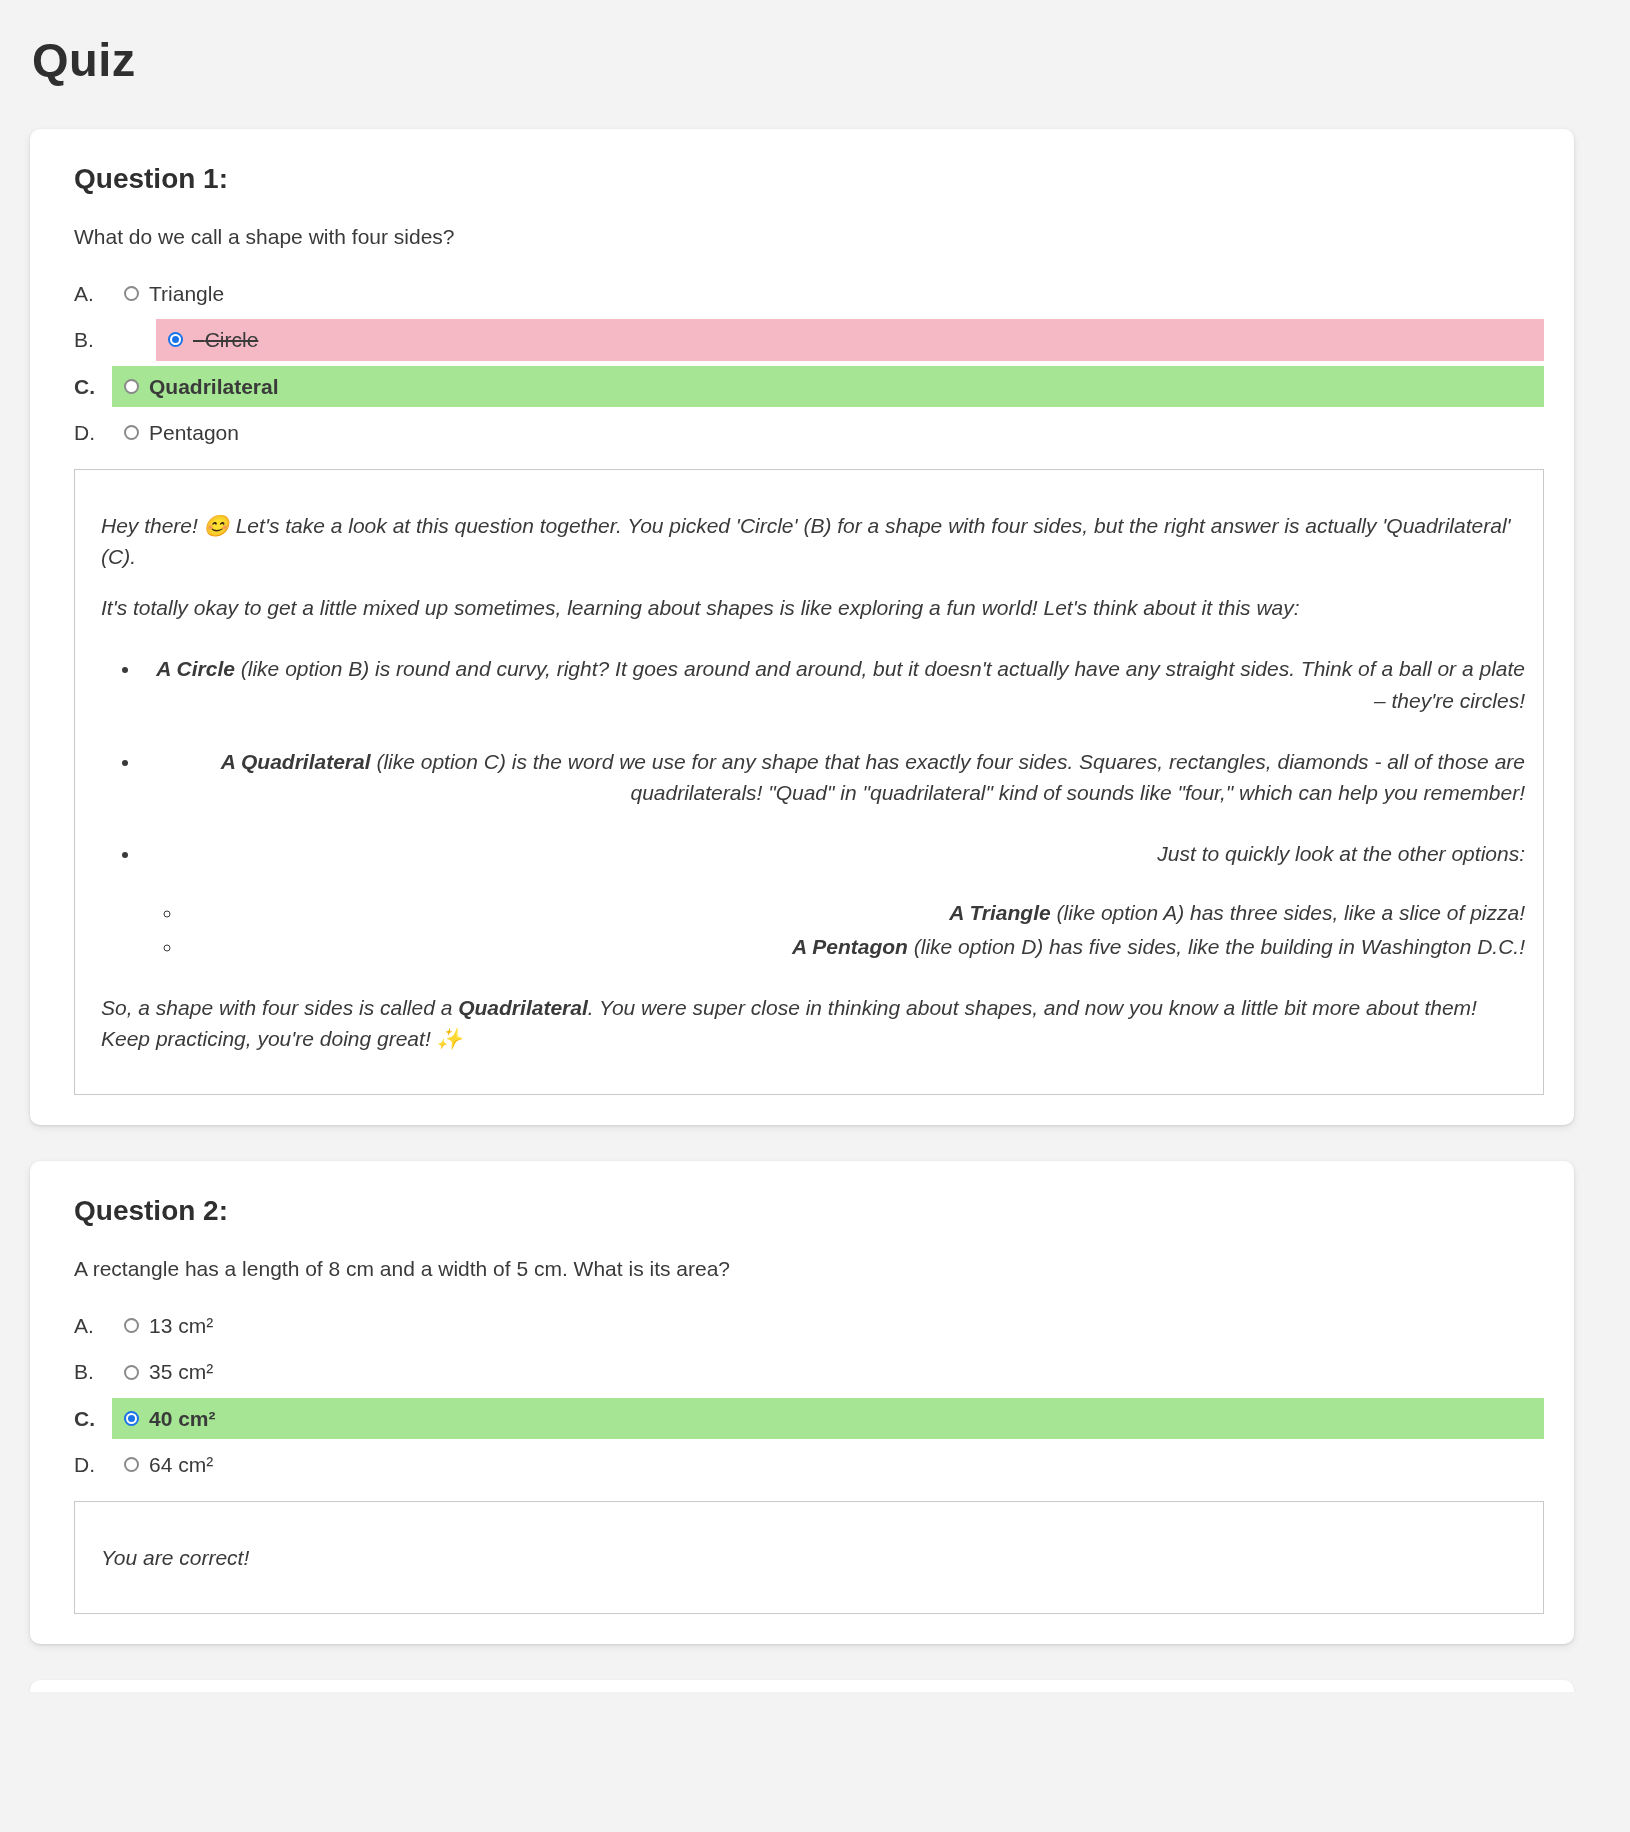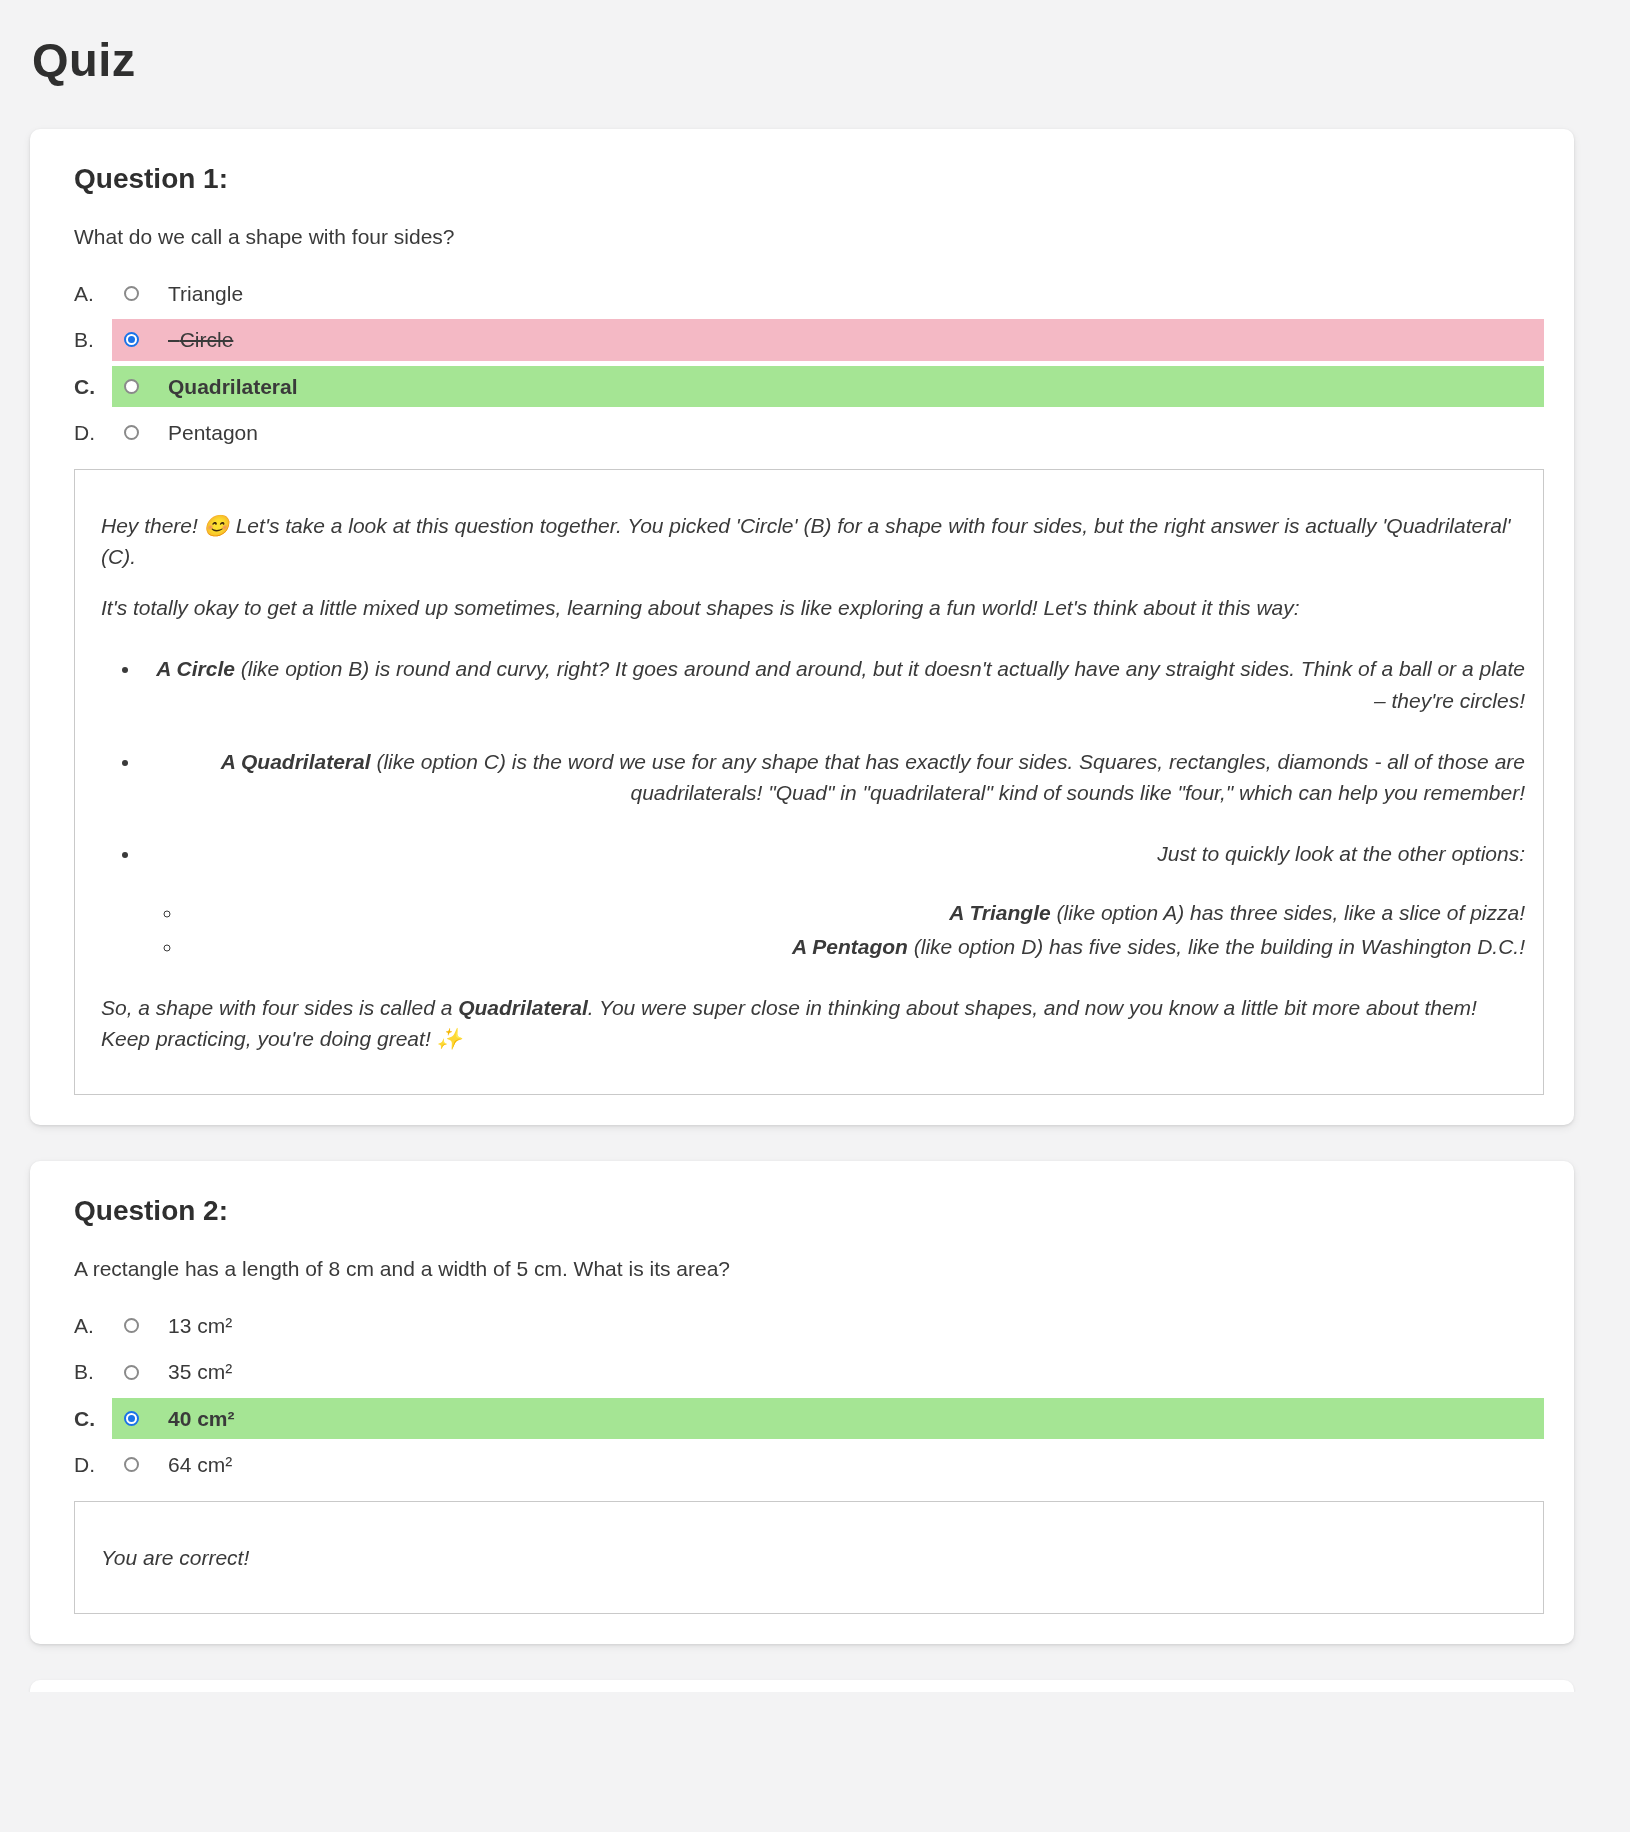--- a/index.html
+++ b/index.html
@@ -75,7 +75,7 @@
     flex:1;
     display:flex;
     align-items:center;
-    gap:29px;
+    gap:10px;
     padding:7px 12px;
   }
   .opt-body.hl-incorrect{background:var(--incorrect-bg);}

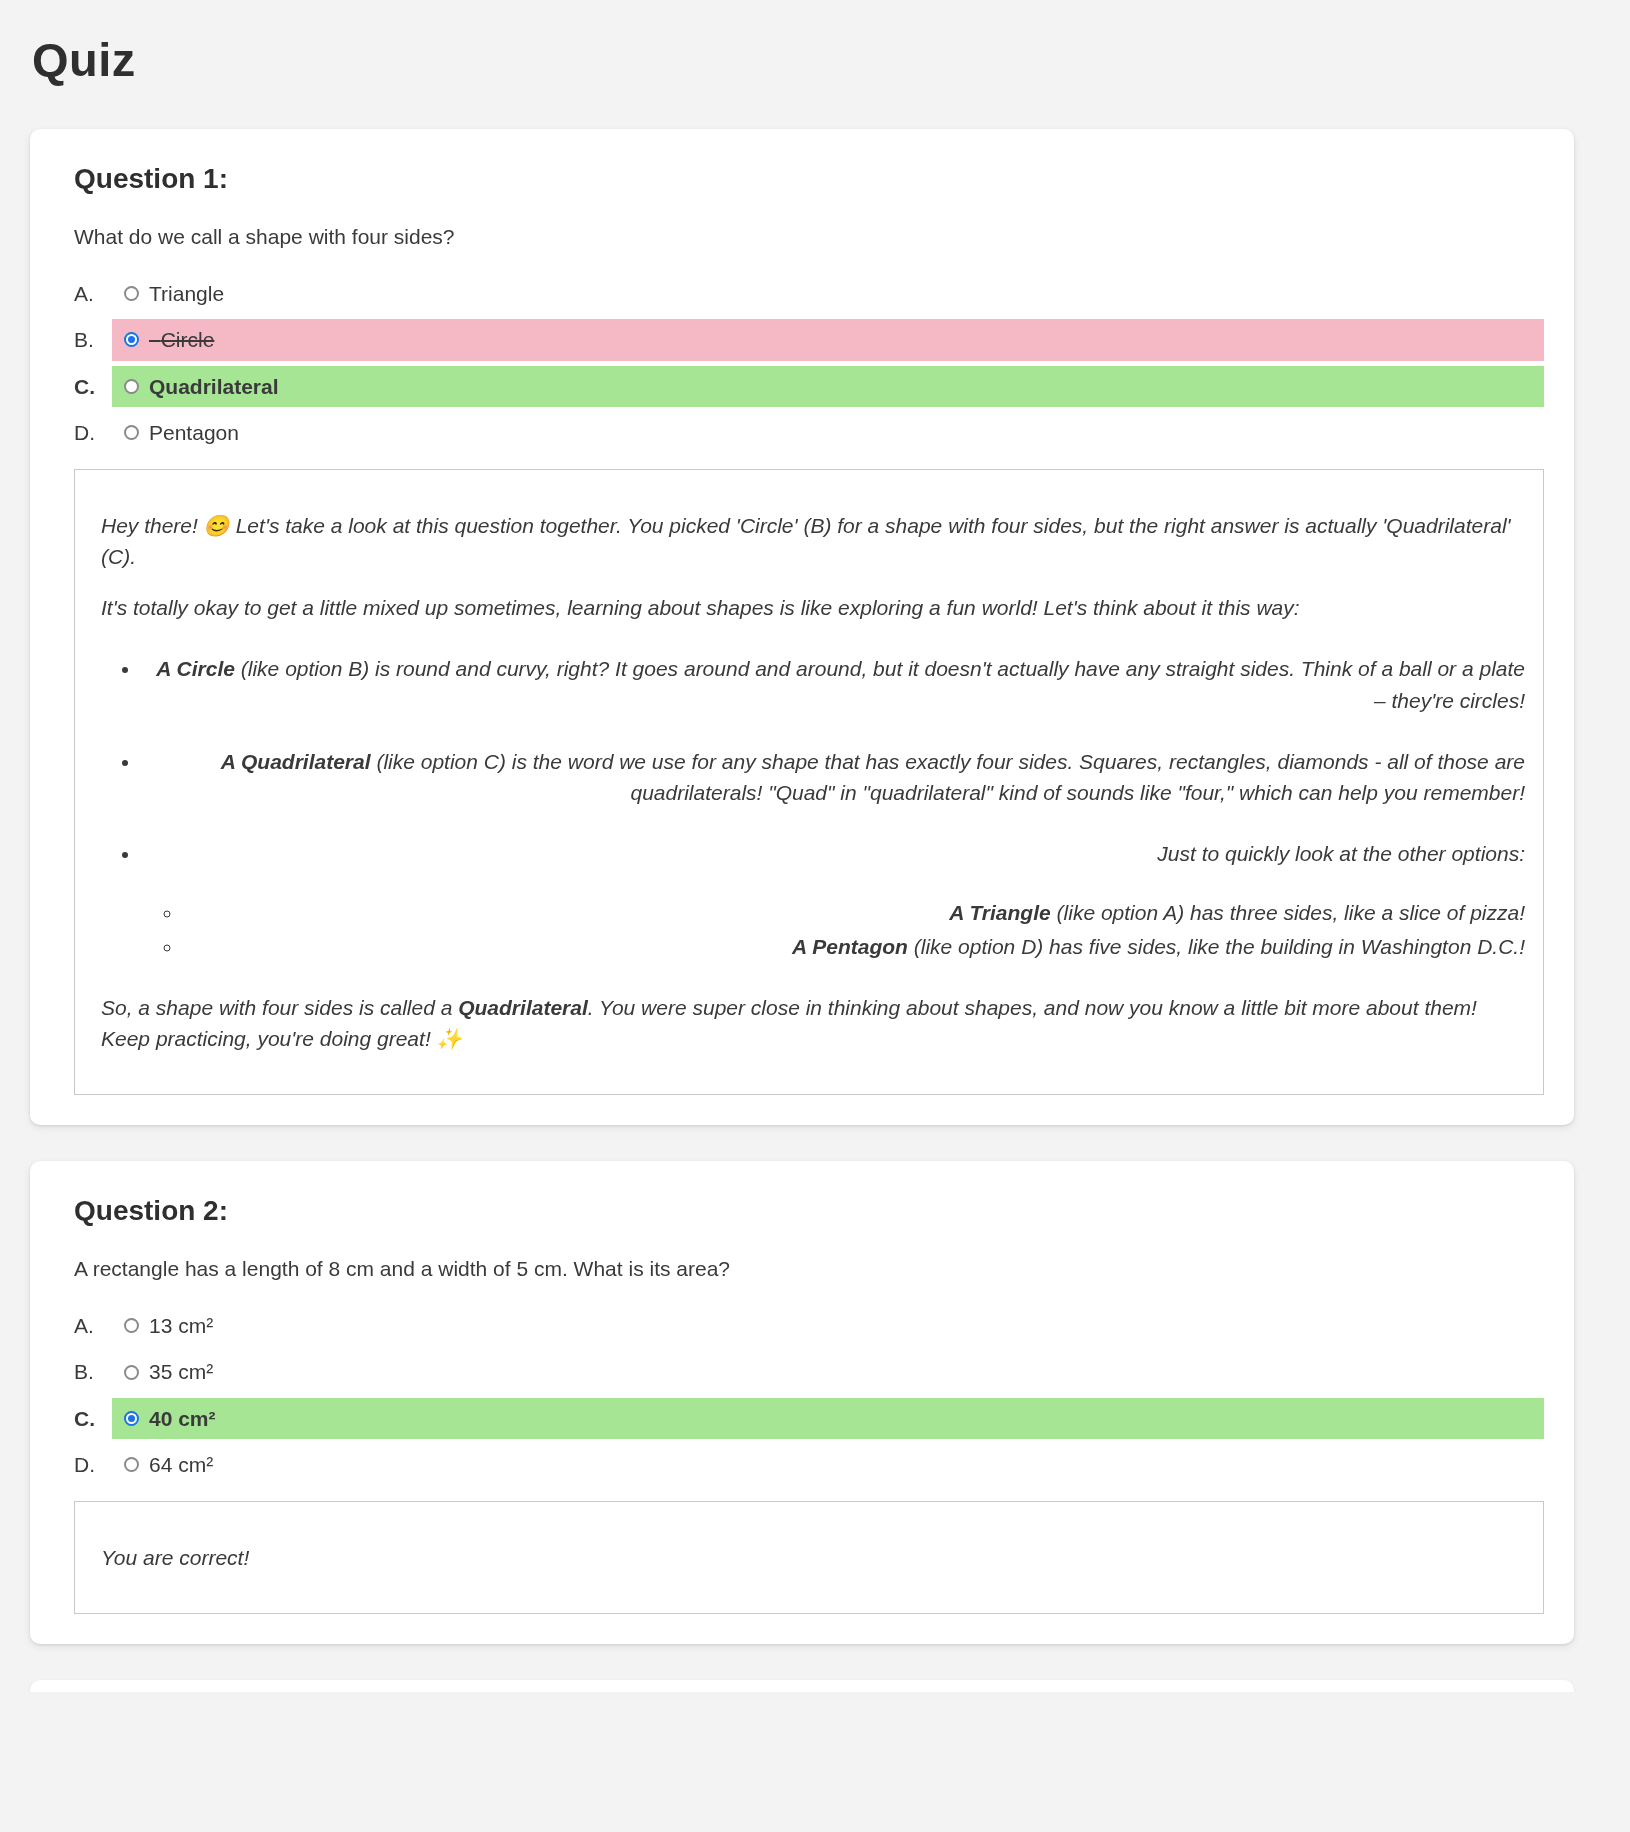--- a/index.html
+++ b/index.html
@@ -78,7 +78,7 @@
     gap:10px;
     padding:7px 12px;
   }
-  .opt-body.hl-incorrect{background:var(--incorrect-bg);}
+  .opt-body.hl-incorrect{background:var(--incorrect-bg);margin-left:44px;}
   .opt-body.hl-correct{background:var(--correct-bg);}
   .radio{
     flex:none;

